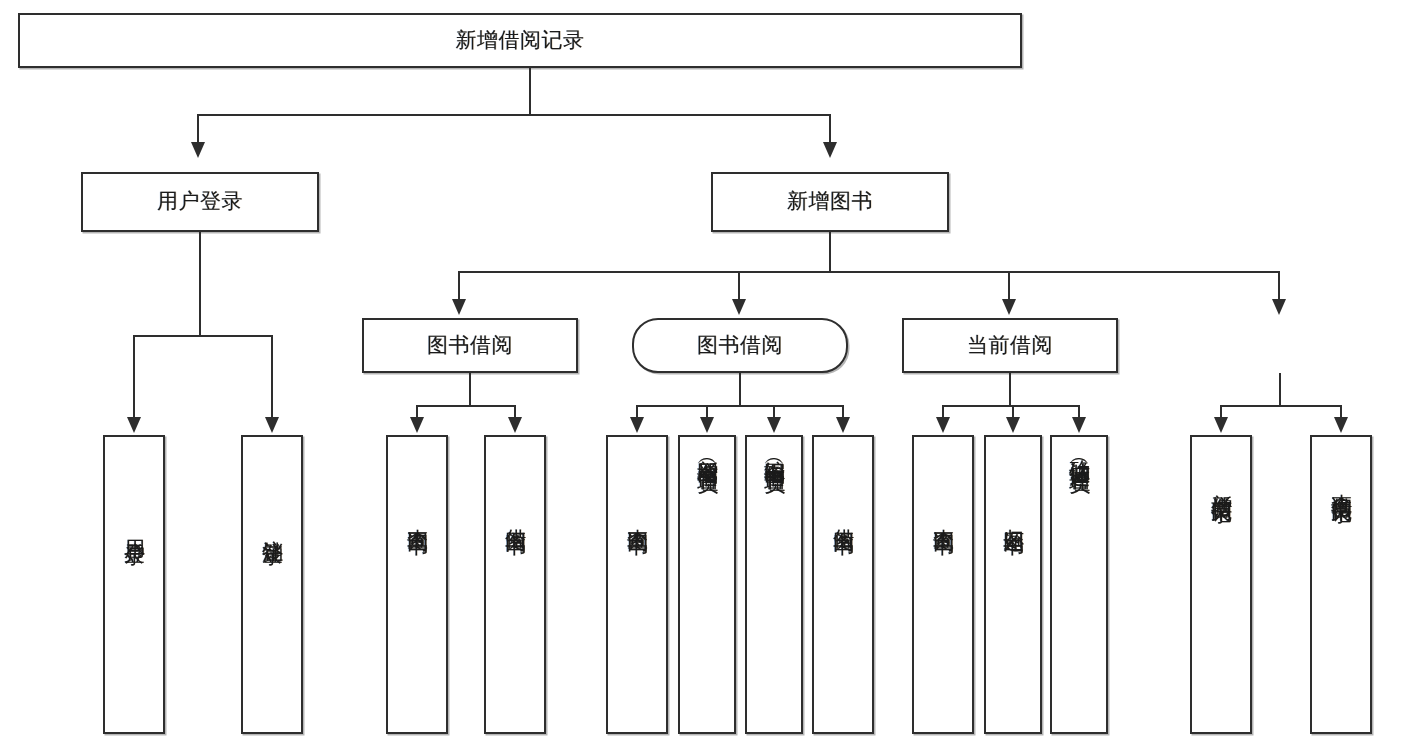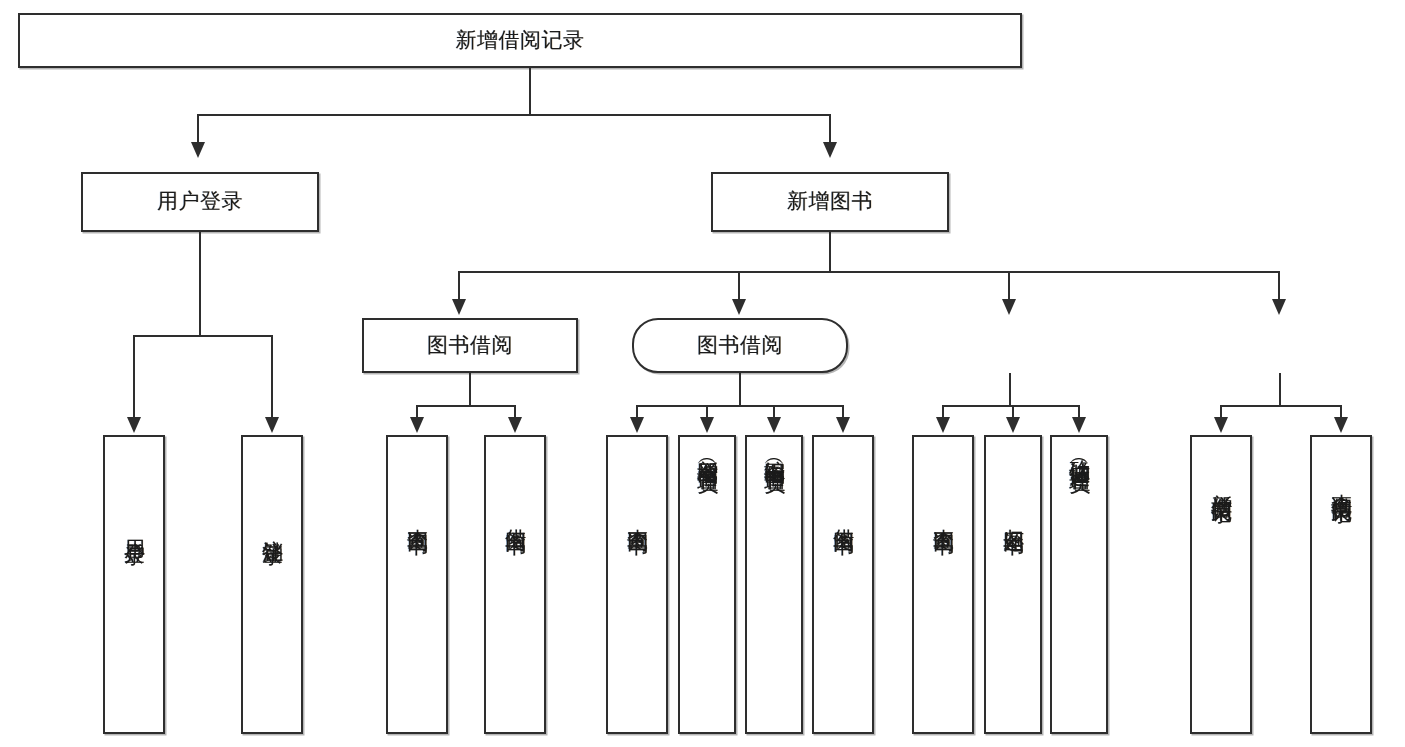--- a/index.html
+++ b/index.html
@@ -127,6 +127,9 @@
   <div class="node horiz" style="left:632px; top:318px; width:216px; height:55px;border-radius:26px;">
     <span class="label">图书借阅</span>
   </div>
+  <div class="node horiz" style="left:902px; top:318px; width:216px; height:55px;">
+    <span class="label">当前借阅</span>
+  </div>
 
   <div class="vline" style="left:469px; top:373px; height:32px;"></div>
   <div class="hline" style="left:416px; top:405px; width:99px;"></div>

